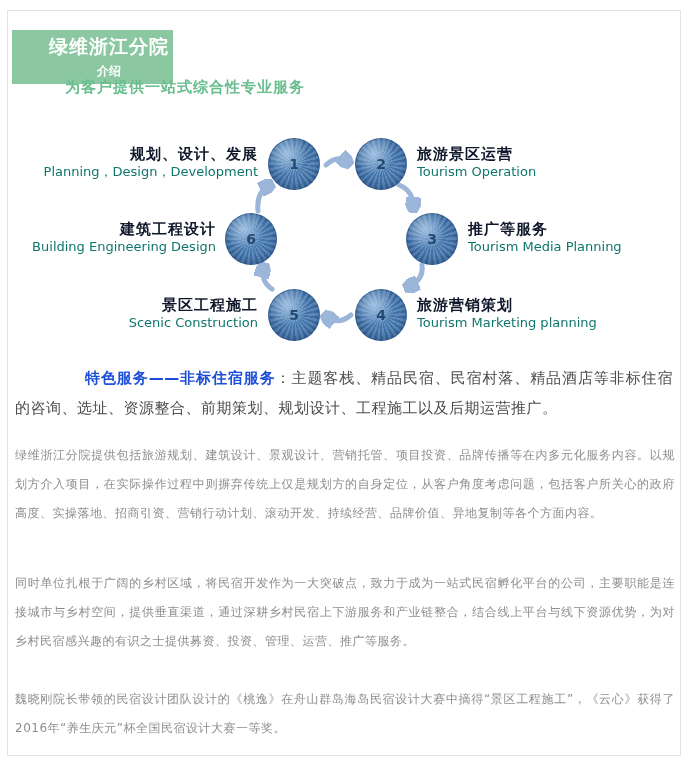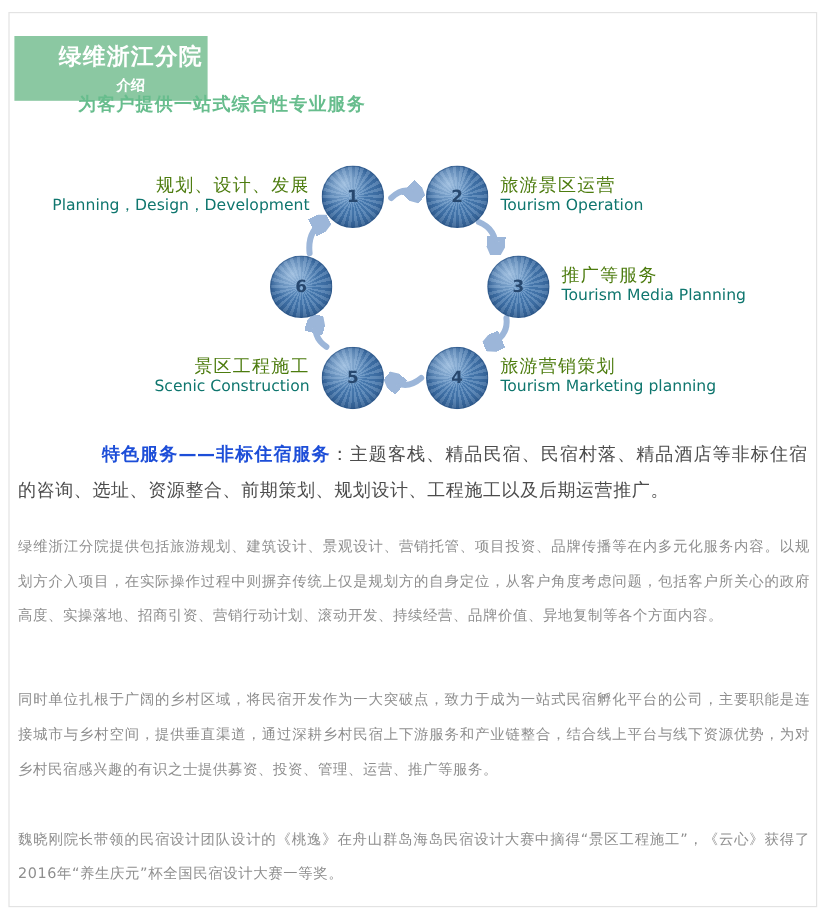--- a/index.html
+++ b/index.html
@@ -41,7 +41,7 @@
   .c6{left:217px;top:87px;} .c3{left:398px;top:87px;}
   .c5{left:260px;top:163px;} .c4{left:347px;top:163px;}
   .dlabel{position:absolute;line-height:17px;}
-  .dlabel .zh{font-size:15px;font-weight:normal;color:#4d7c0f;letter-spacing:1px;}
+  .dlabel .zh{font-size:15px;font-weight:bold;color:#0f172a;letter-spacing:1px;}
   .dlabel .en{font-size:13px;color:#0f766e;}
   .dlabel.right{text-align:right;}
   .l1{right:422px;top:20px;} .l2{left:409px;top:20px;}

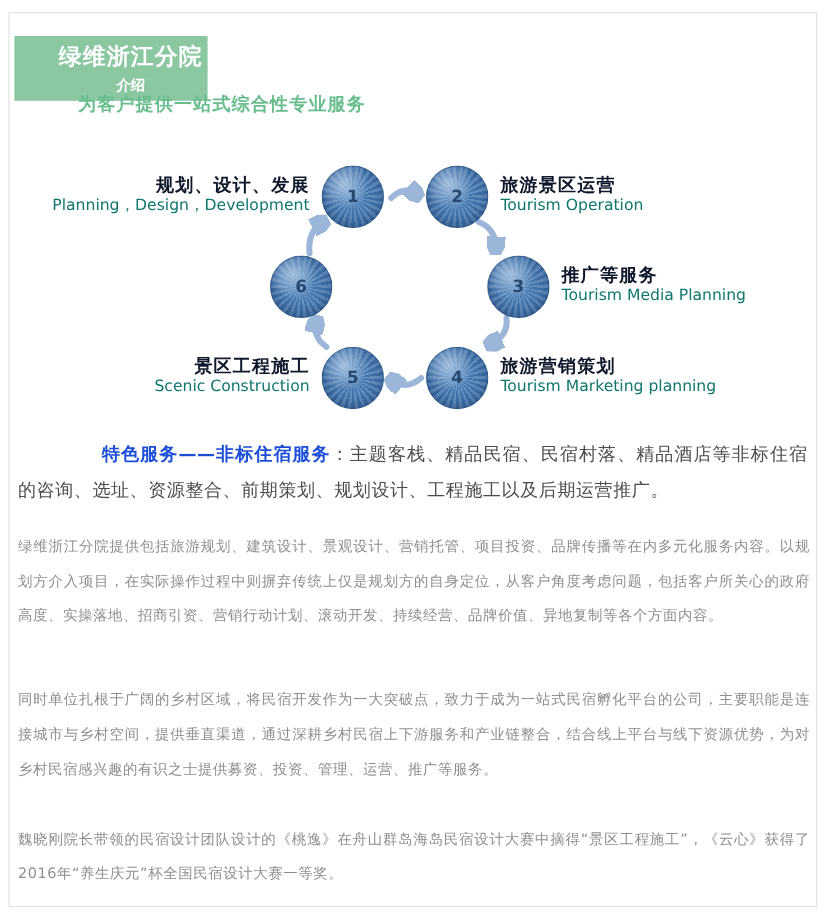--- a/index.html
+++ b/index.html
@@ -131,6 +131,10 @@
       <div class="zh">景区工程施工</div>
       <div class="en">Scenic Construction</div>
     </div>
+    <div class="dlabel right l6">
+      <div class="zh">建筑工程设计</div>
+      <div class="en">Building Engineering Design</div>
+    </div>
   </div>
 
   <div class="feature"><span class="lbl">特色服务——非标住宿服务</span><span>：主题客栈、精品民宿、民宿村落、精品酒店等非标住宿的咨询、选址、资源整合、前期策划、规划设计、工程施工以及后期运营推广。</span></div>

